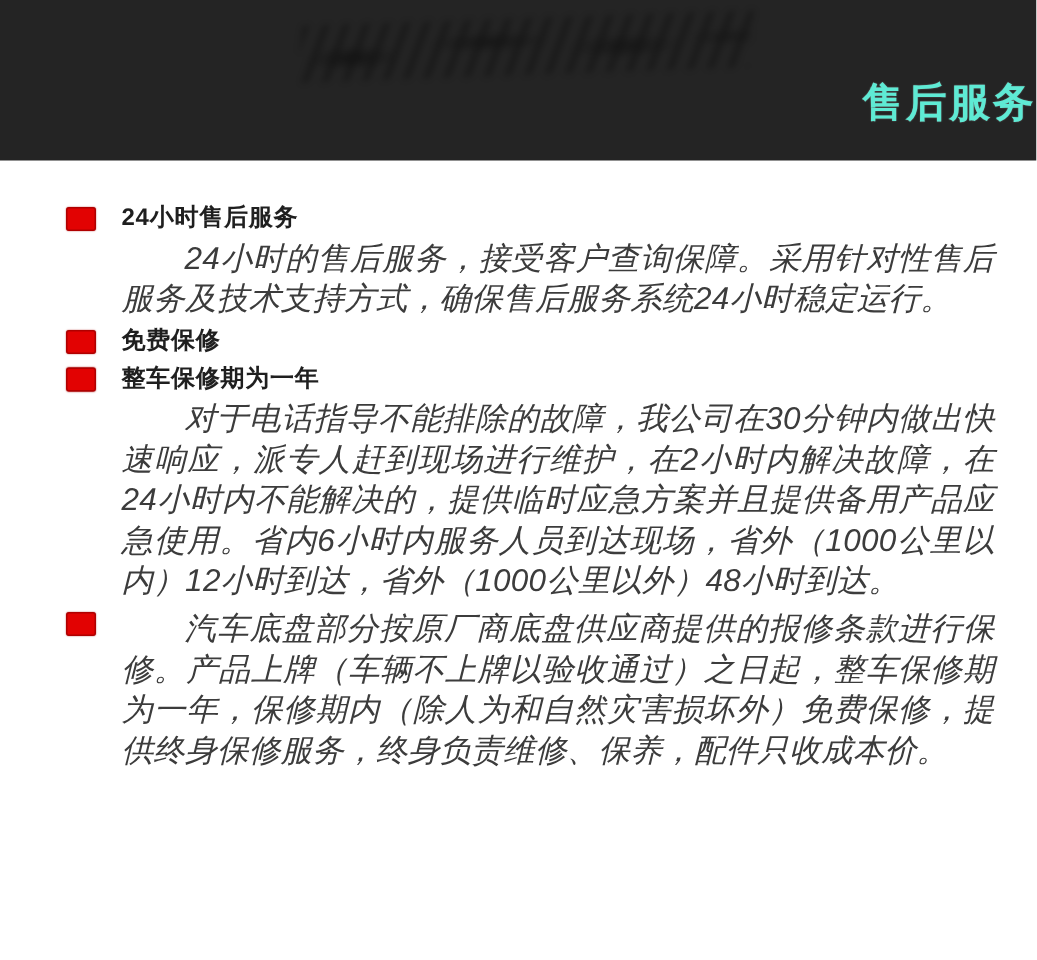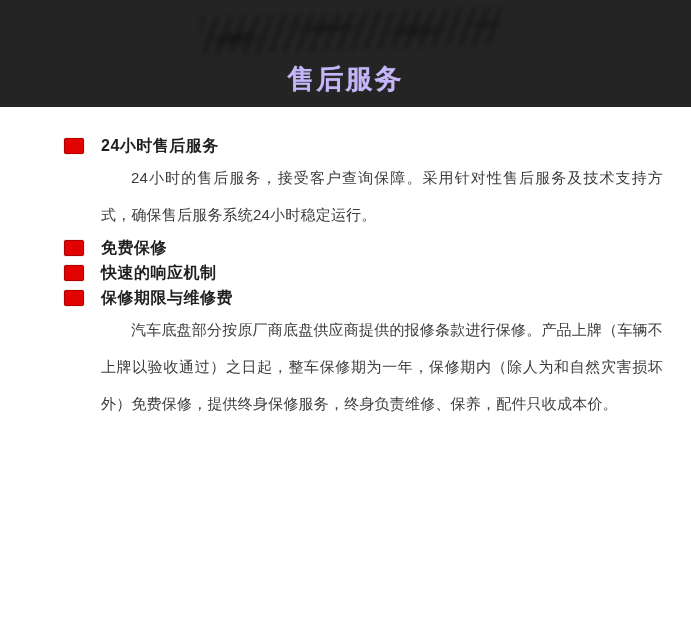--- a/index.html
+++ b/index.html
@@ -25,9 +25,9 @@
     margin: 0;
     position: absolute;
     left: 0; right: 0;
-    top: 65px;
-    text-align: center;
-    color: #c4b5fd;
+    top: 54px;
+    text-align: right;
+    color: #5eead4;
     font-size: 27px;
     font-weight: bold;
     letter-spacing: 2px;

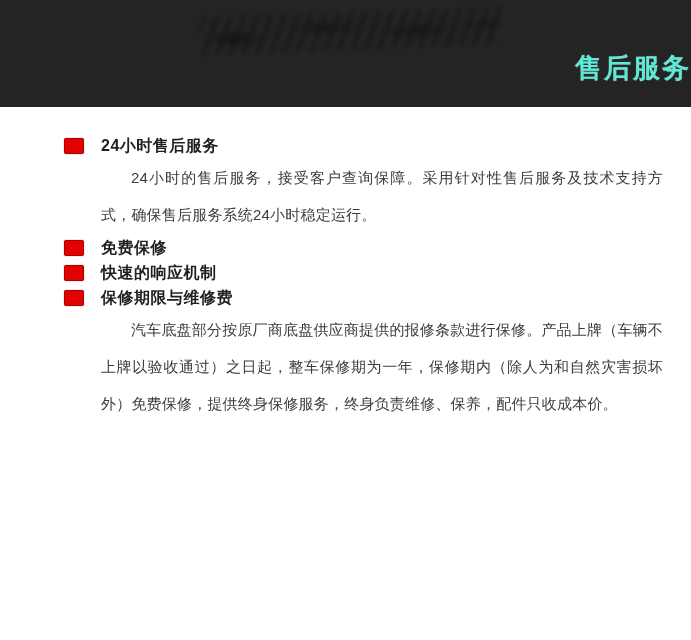--- a/index.html
+++ b/index.html
@@ -53,7 +53,7 @@
   .content {
     padding: 29px 28px 0 81px;
   }
-  .sec { position: relative; margin-left: 20px; }
+  .sec { position: relative; }
   .sec + .sec { margin-top: 5px; }
   .sec-head {
     margin: 0 0 3px 0;

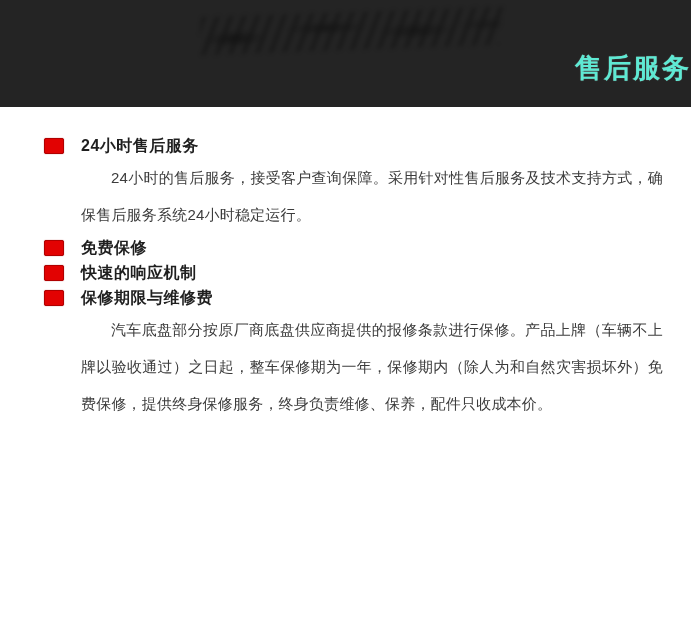--- a/index.html
+++ b/index.html
@@ -76,12 +76,13 @@
   }
   .sec p {
     margin: 0;
-    font-size: 15px;
-    line-height: 37px;
+    font-size: 21px;
+    line-height: 27px;
     color: #3c3c3c;
     text-align: justify;
     text-indent: 2em;
     letter-spacing: .2px;
+    font-style: italic;
   }
 </style>
 </head>

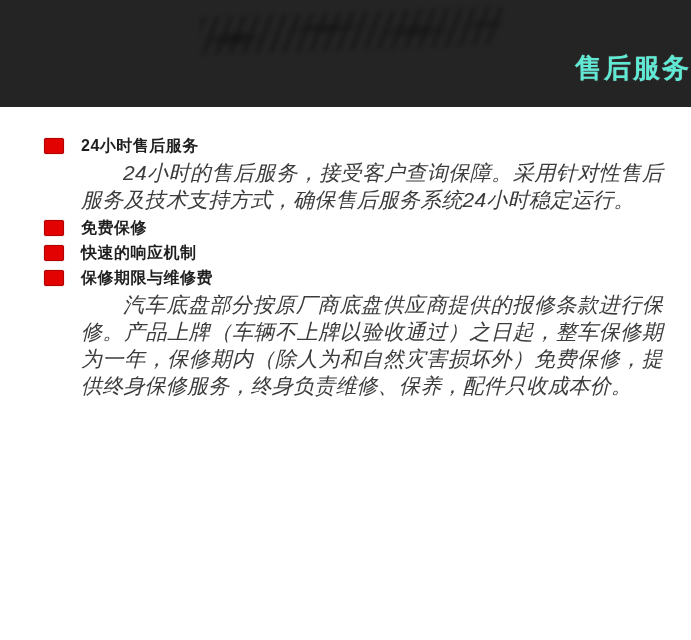--- a/index.html
+++ b/index.html
@@ -107,7 +107,7 @@
     </section>
 
     <section class="sec">
-      <h2 class="sec-head"><span class="bullet"></span><span>快速的响应机制</span></h2>
+      <h2 class="sec-head"><span class="bullet"></span><span>整车保修期为一年</span></h2>
     </section>
 
     <section class="sec">

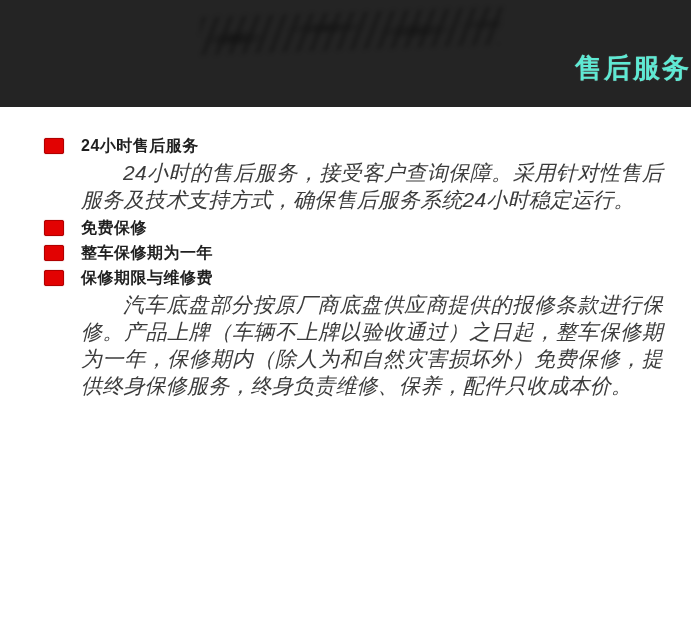--- a/index.html
+++ b/index.html
@@ -108,6 +108,7 @@
 
     <section class="sec">
       <h2 class="sec-head"><span class="bullet"></span><span>整车保修期为一年</span></h2>
+      <p>对于电话指导不能排除的故障，我公司在30分钟内做出快速响应，派专人赶到现场进行维护，在2小时内解决故障，在24小时内不能解决的，提供临时应急方案并且提供备用产品应急使用。省内6小时内服务人员到达现场，省外（1000公里以内）12小时到达，省外（1000公里以外）48小时到达。</p>
     </section>
 
     <section class="sec">

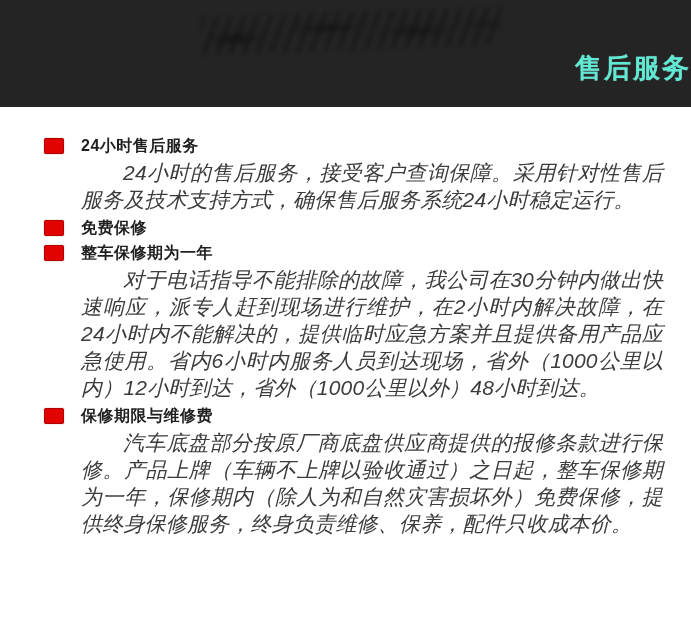--- a/index.html
+++ b/index.html
@@ -112,7 +112,7 @@
     </section>
 
     <section class="sec">
-      <h2 class="sec-head"><span class="bullet"></span><span>保修期限与维修费</span></h2>
+      <h2 class="sec-head"><span class="bullet"></span></h2>
       <p>汽车底盘部分按原厂商底盘供应商提供的报修条款进行保修。产品上牌（车辆不上牌以验收通过）之日起，整车保修期为一年，保修期内（除人为和自然灾害损坏外）免费保修，提供终身保修服务，终身负责维修、保养，配件只收成本价。</p>
     </section>
 

